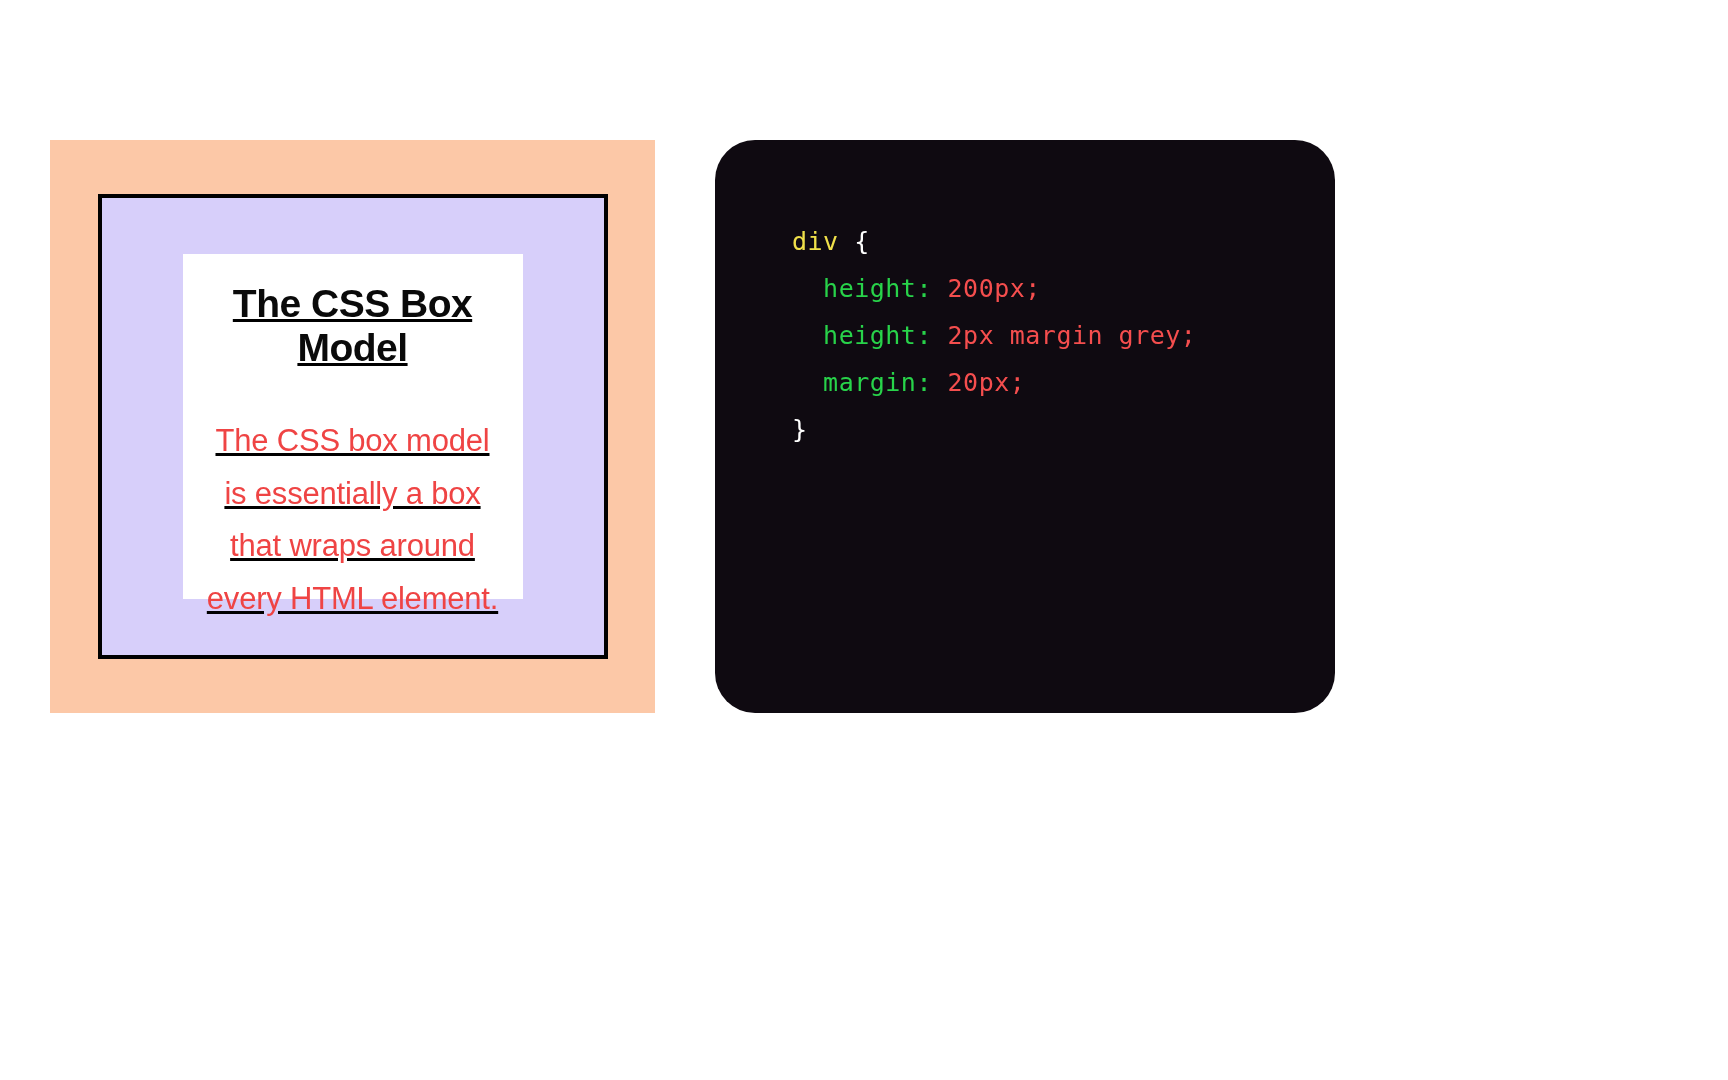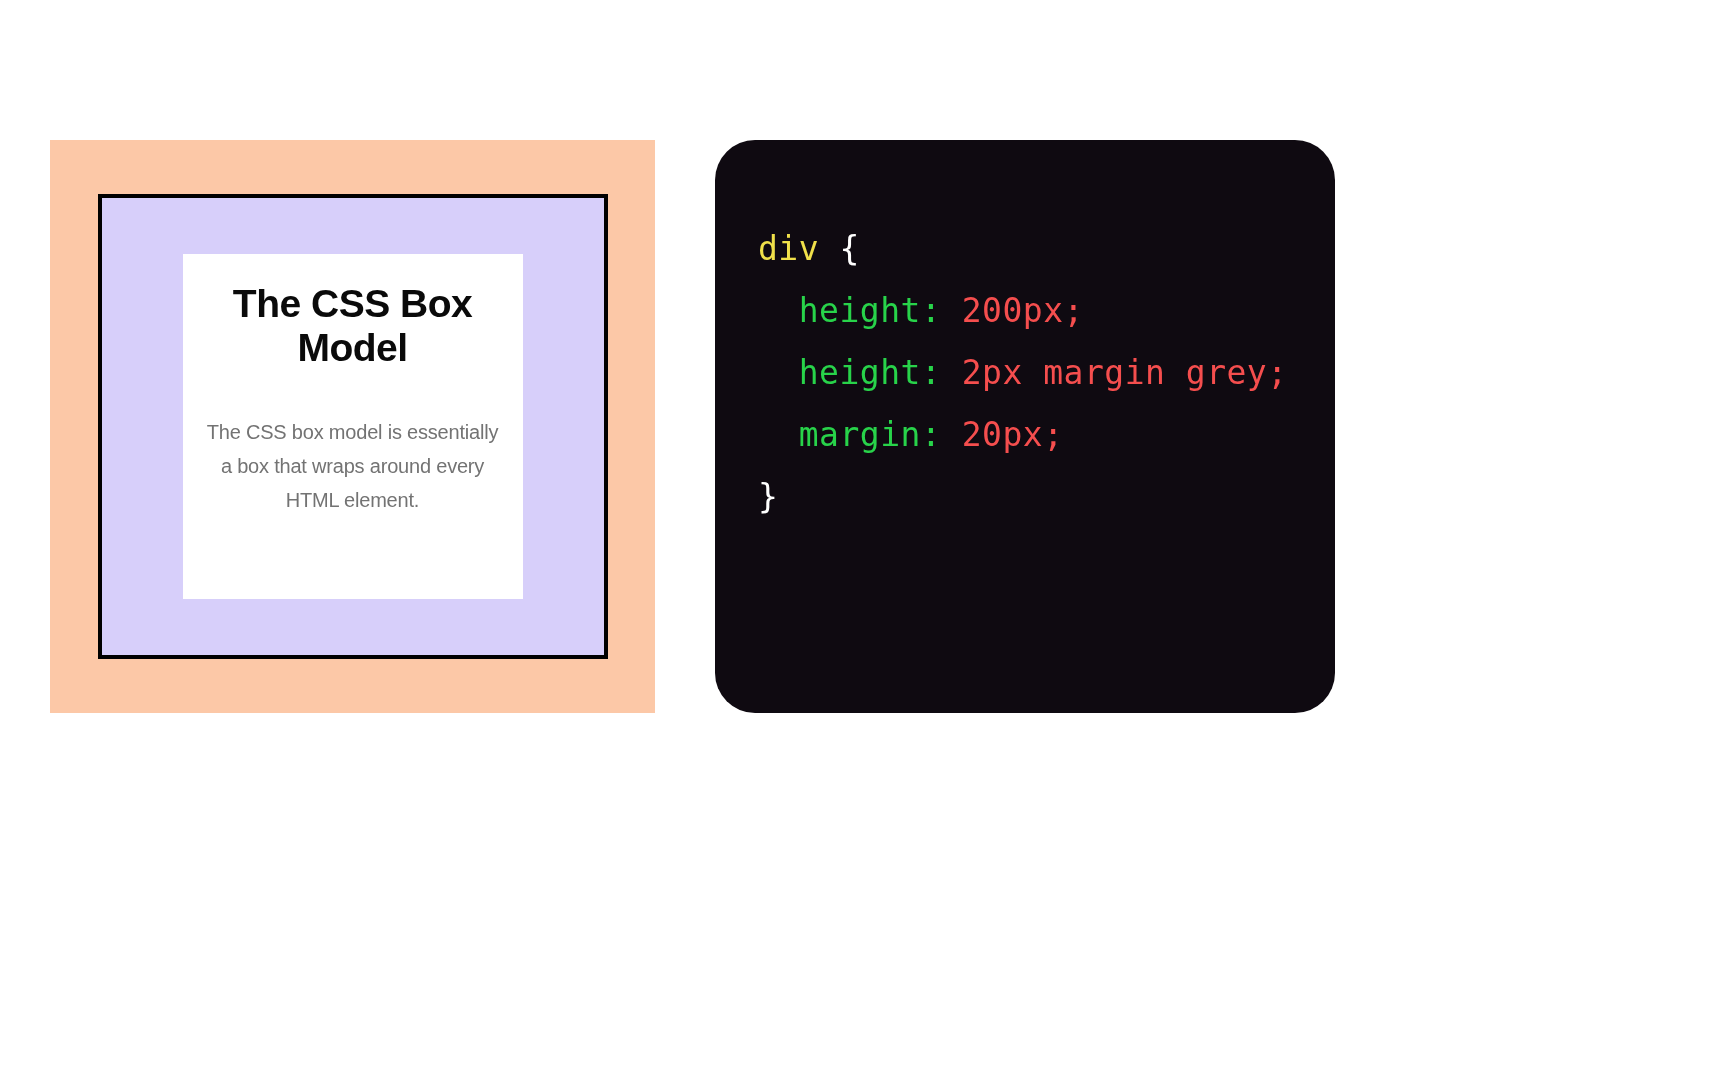--- a/index.html
+++ b/index.html
@@ -76,9 +76,9 @@
       height: 573px;
       background: #0f0a11;
       border-radius: 40px;
-      padding: 78px 43px;
+      padding: 78px 77px;
       font-family: "SF Mono", "Monaco", "Menlo", "Consolas", monospace;
-      font-size: 33px;
+      font-size: 25px;
       line-height: 1.88;
       letter-spacing: 0.5px;
     }

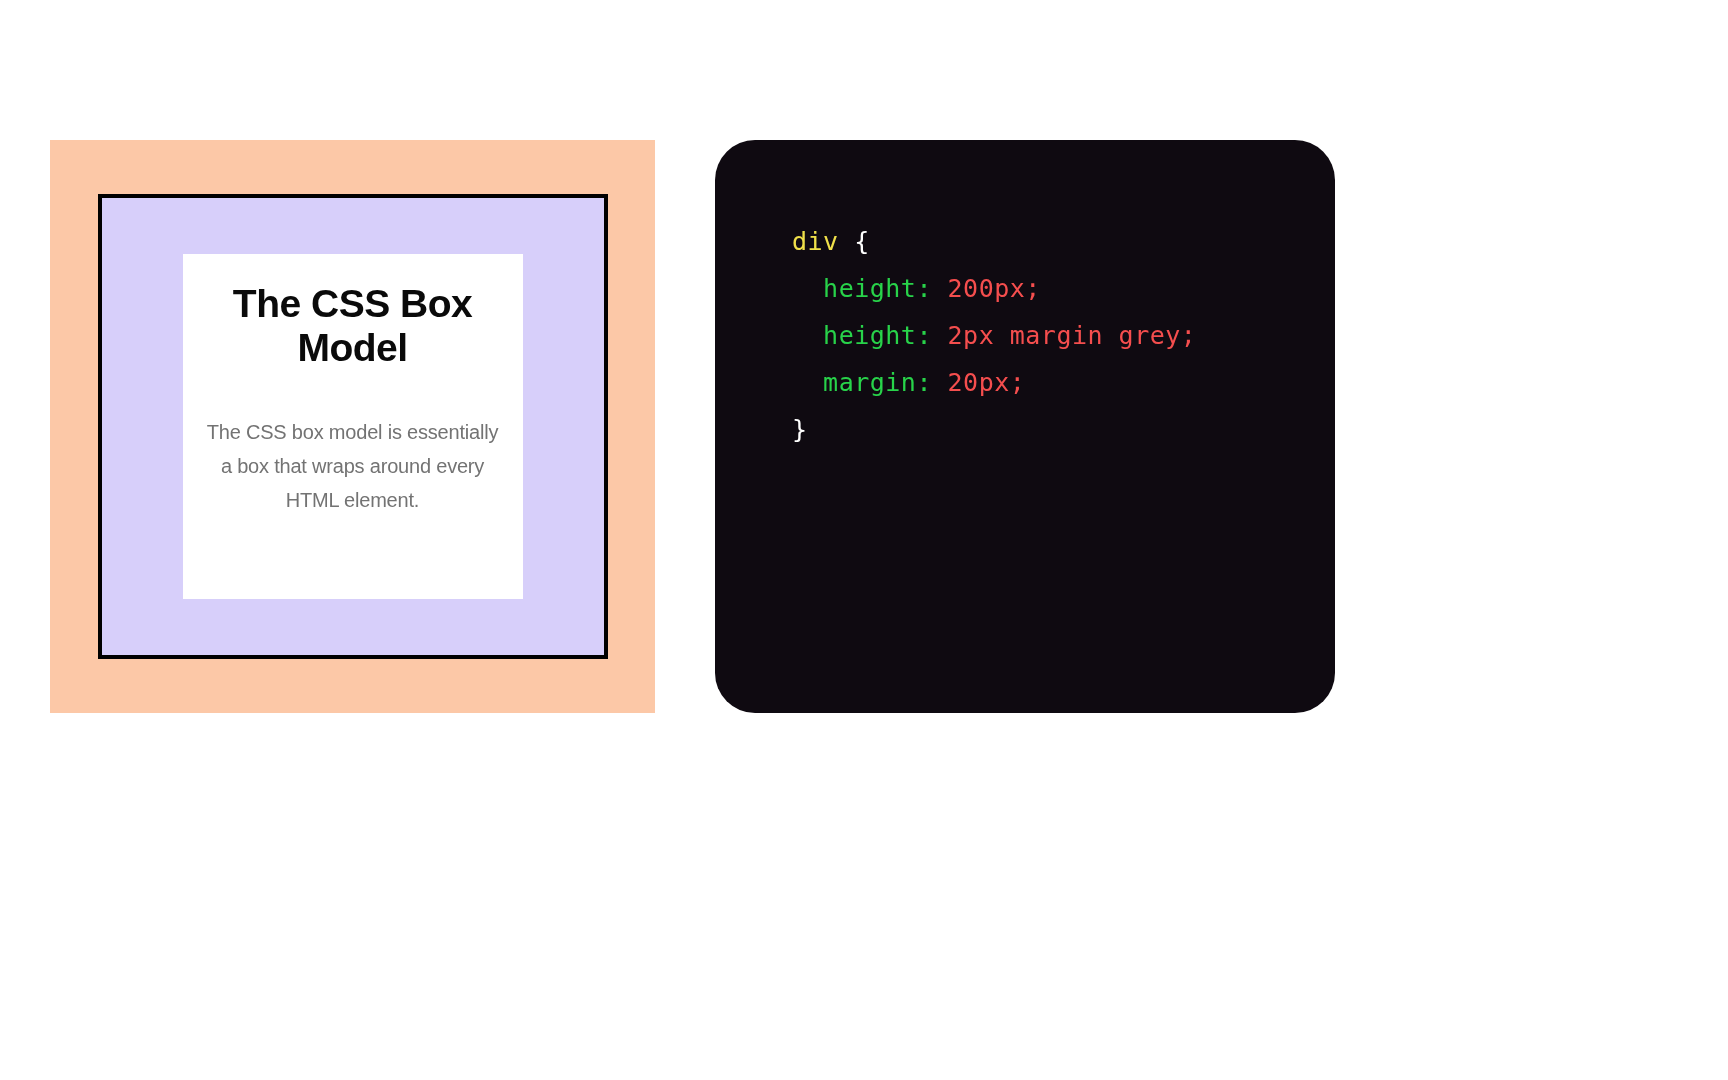--- a/index.html
+++ b/index.html
@@ -52,6 +52,7 @@
       display: flex;
       flex-direction: column;
       justify-content: flex-start;
+      text-decoration: underline;
     }
     
     .box-title {

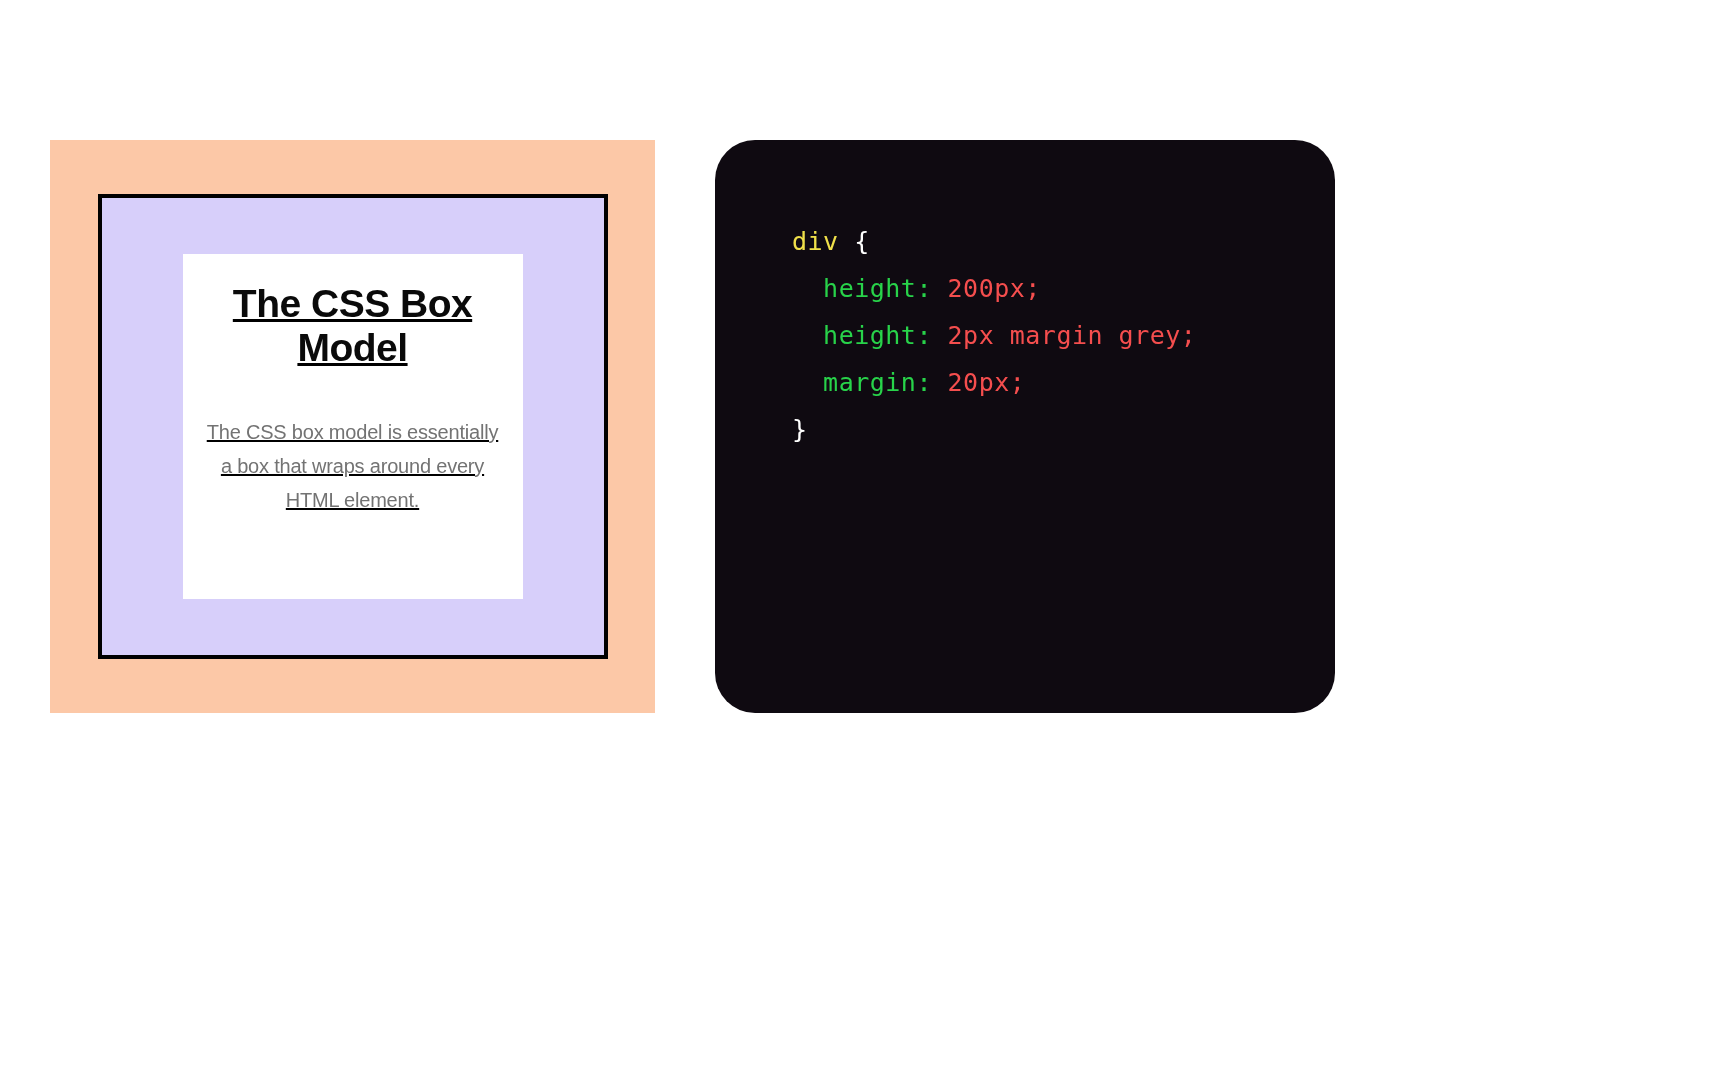--- a/index.html
+++ b/index.html
@@ -64,9 +64,9 @@
     }
     
     .box-description {
-      font-size: 20px;
+      font-size: 31px;
       font-weight: 400;
-      color: #737373;
+      color: #ef4444;
       line-height: 1.7;
       letter-spacing: -0.2px;
     }

